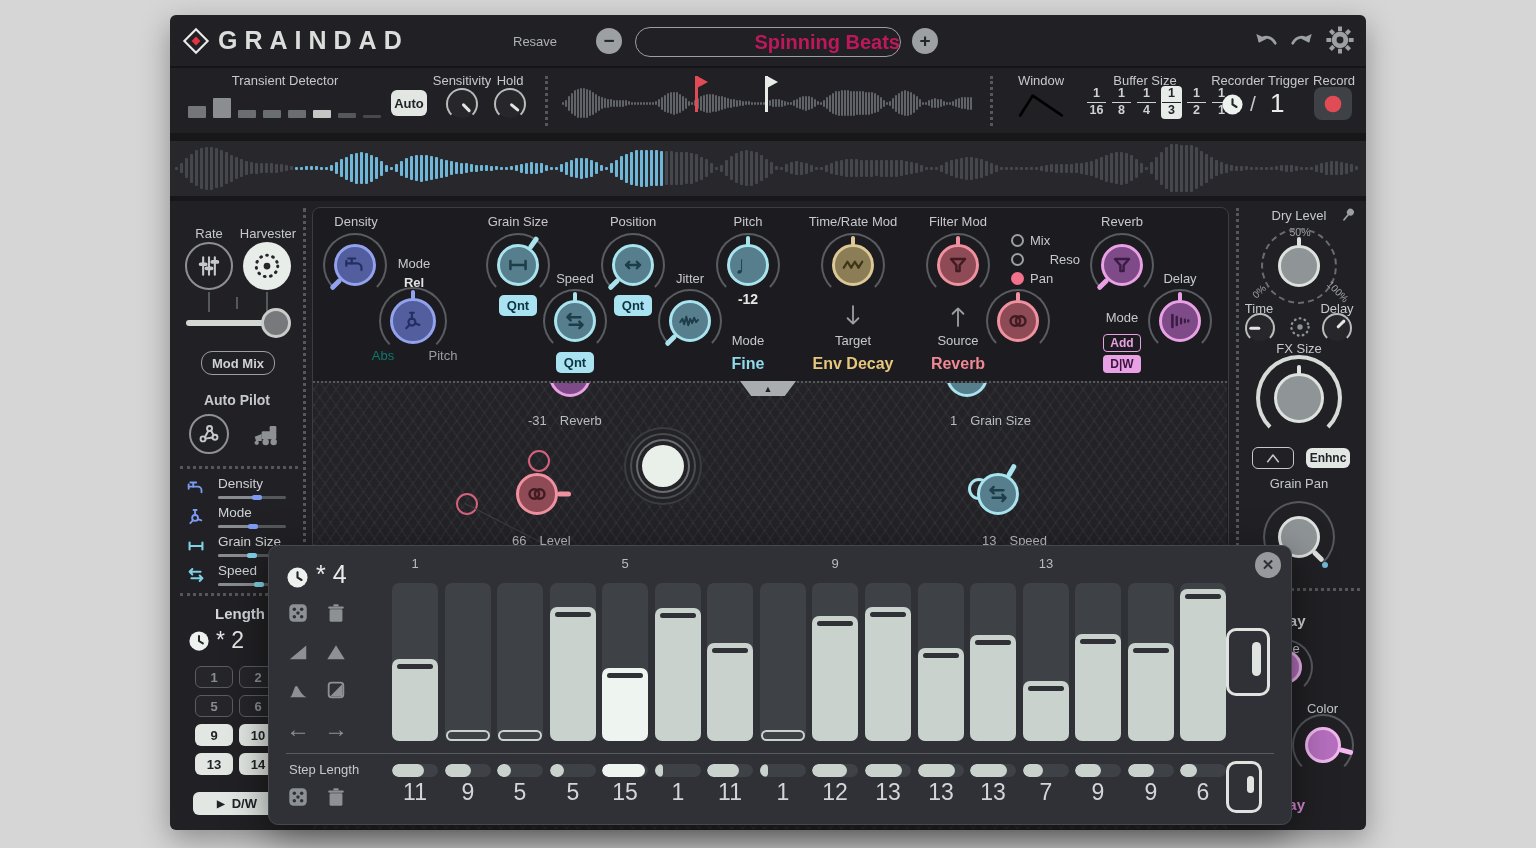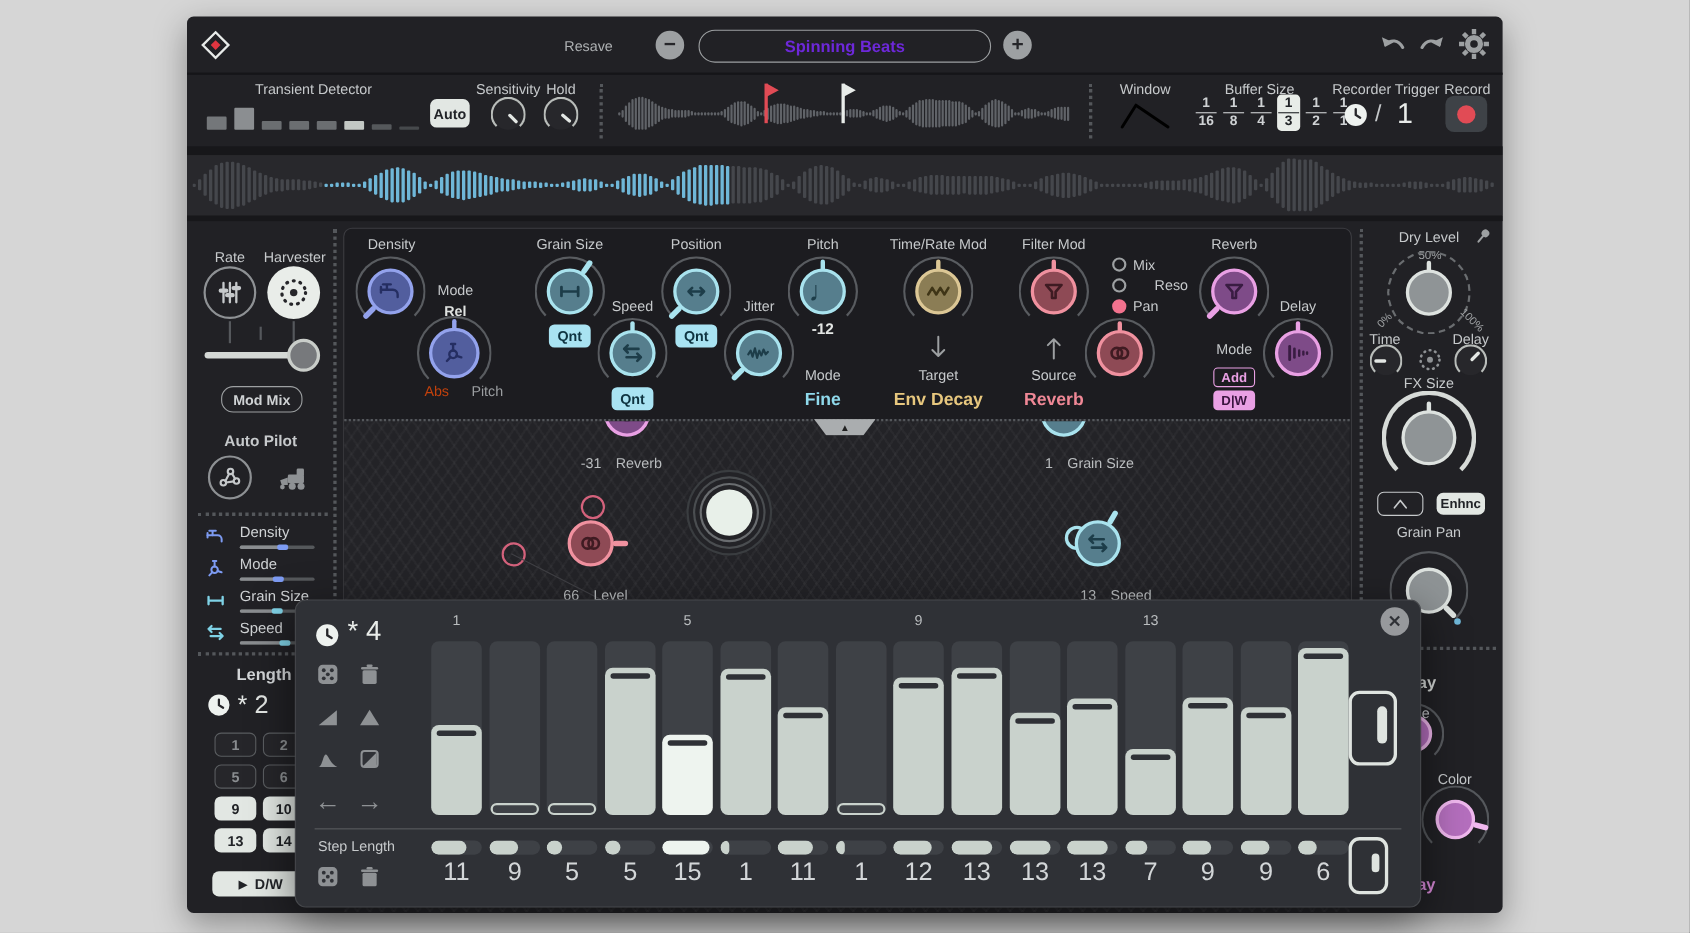--- a/index.html
+++ b/index.html
@@ -86,6 +86,7 @@
         <path d="M12 2L22 12 12 22 2 12z" fill="none" stroke="#e8ebe9" stroke-width="1.8"></path>
         <path d="M12 8.2l3.8 3.8-3.8 3.8-3.8-3.8z" fill="#e03540"></path>
       </svg></span>
+  <div class="abs" style="left:218px;top:26px;font-size:25px;letter-spacing:7px;font-weight:700;color:#dadddb;">GRAINDAD</div>
   <div class="abs" style="left:513px;top:34px;font-size:13px;color:#aeb1b3;">Resave</div>
   <div class="abs circ" style="left:596px;top:28px;width:26px;height:26px;background:#9da0a2;color:#26262a;font-size:19px;font-weight:700;display:flex;align-items:center;justify-content:center;">
       <span>−</span>

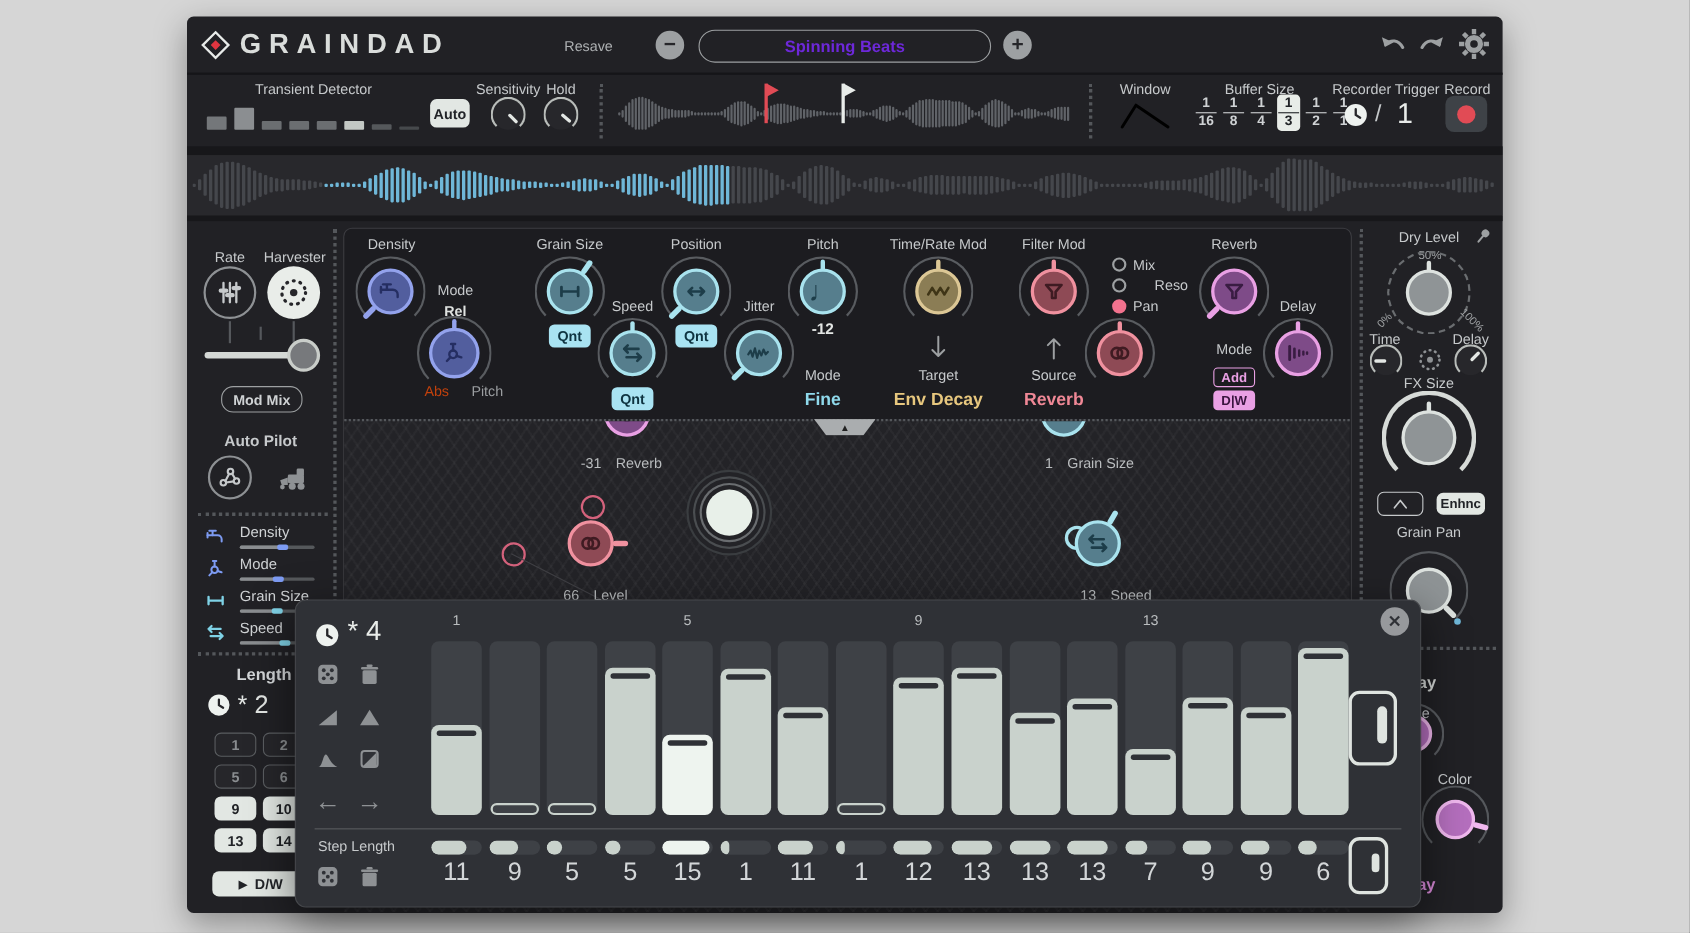--- a/index.html
+++ b/index.html
@@ -91,7 +91,7 @@
   <div class="abs circ" style="left:596px;top:28px;width:26px;height:26px;background:#9da0a2;color:#26262a;font-size:19px;font-weight:700;display:flex;align-items:center;justify-content:center;">
       <span>−</span>
     </div>
-  <div class="abs" style="left:635px;top:27px;width:264px;height:28px;border:1.5px solid #9da0a2;border-radius:15px;display:flex;align-items:center;justify-content:center;font-size:15px;font-weight:700;color:#6d28d9;">
+  <div class="abs" style="left:635px;top:27px;width:264px;height:28px;border:1.5px solid #9da0a2;border-radius:15px;display:flex;align-items:center;justify-content:flex-end;font-size:20px;font-weight:700;color:#be185d;">
       <span>Spinning Beats</span>
     </div>
   <div class="abs circ" style="left:912px;top:28px;width:26px;height:26px;background:#9da0a2;color:#26262a;font-size:19px;font-weight:700;display:flex;align-items:center;justify-content:center;">

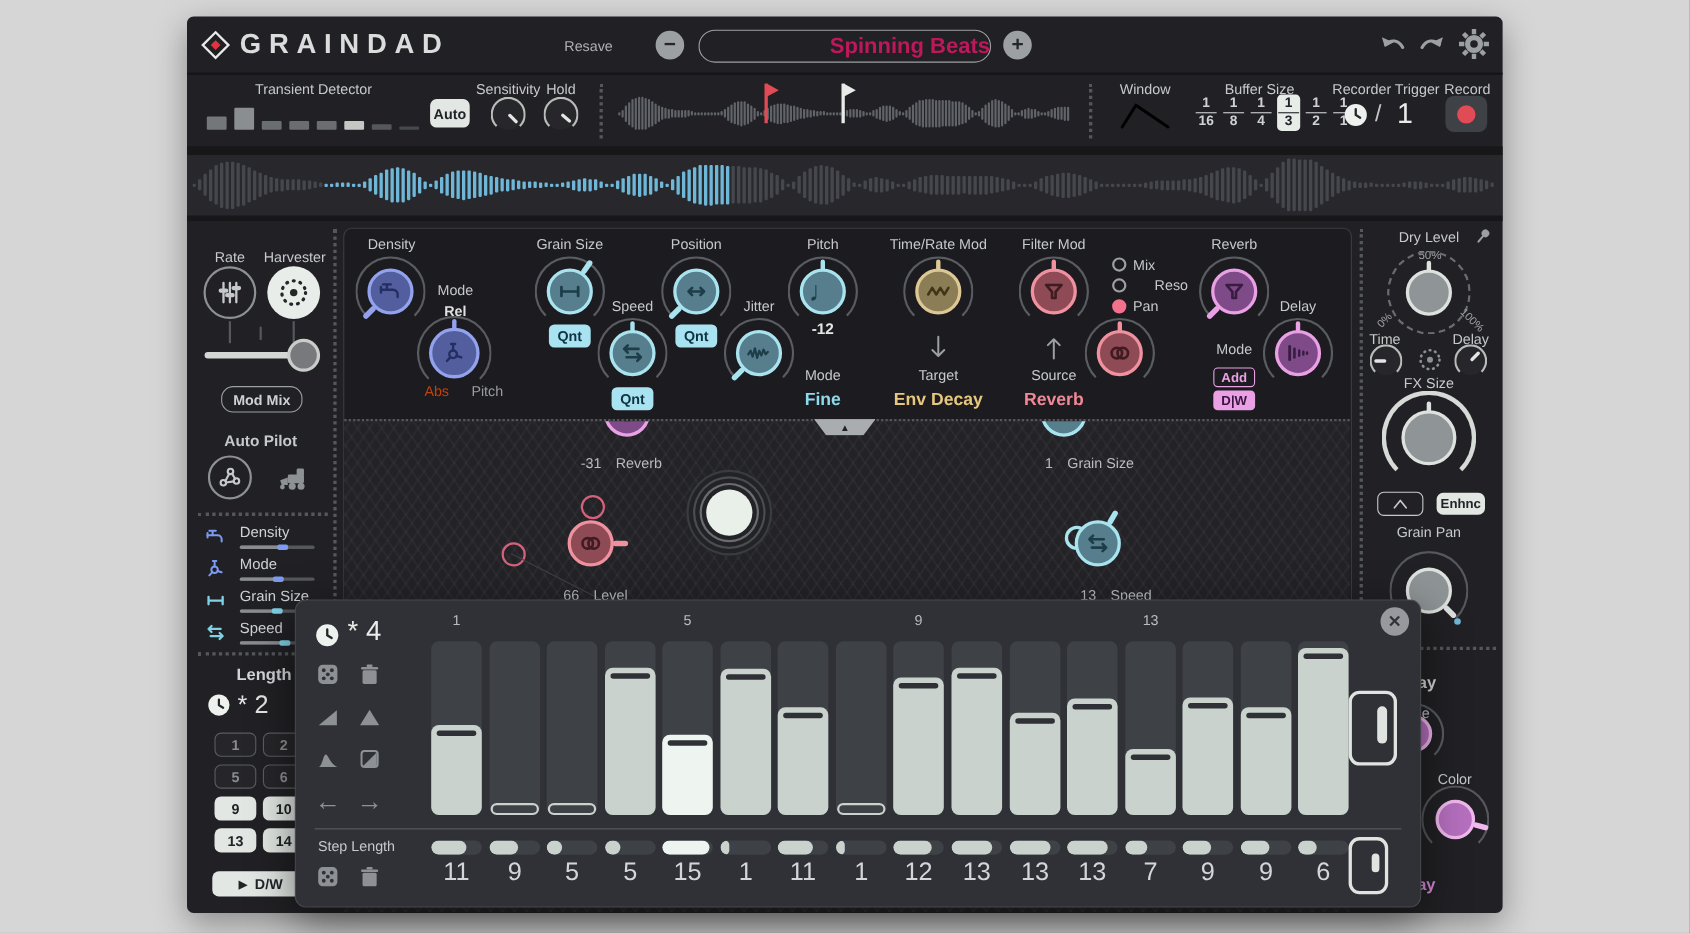--- a/index.html
+++ b/index.html
@@ -721,7 +721,7 @@
       </div>
       <div class="notch"></div>
     </div>
-  <div class="lbl" style="left:372px;top:348px;width:50px;color:#c2410c;">Abs</div>
+  <div class="lbl" style="left:358px;top:348px;width:50px;color:#0f766e;">Abs</div>
   <div class="lbl" style="left:415px;top:348px;width:56px;color:#9a9da0;">Pitch</div>
 
   <div class="lbl" style="left:468px;top:214px;width:100px;">Grain Size</div>

